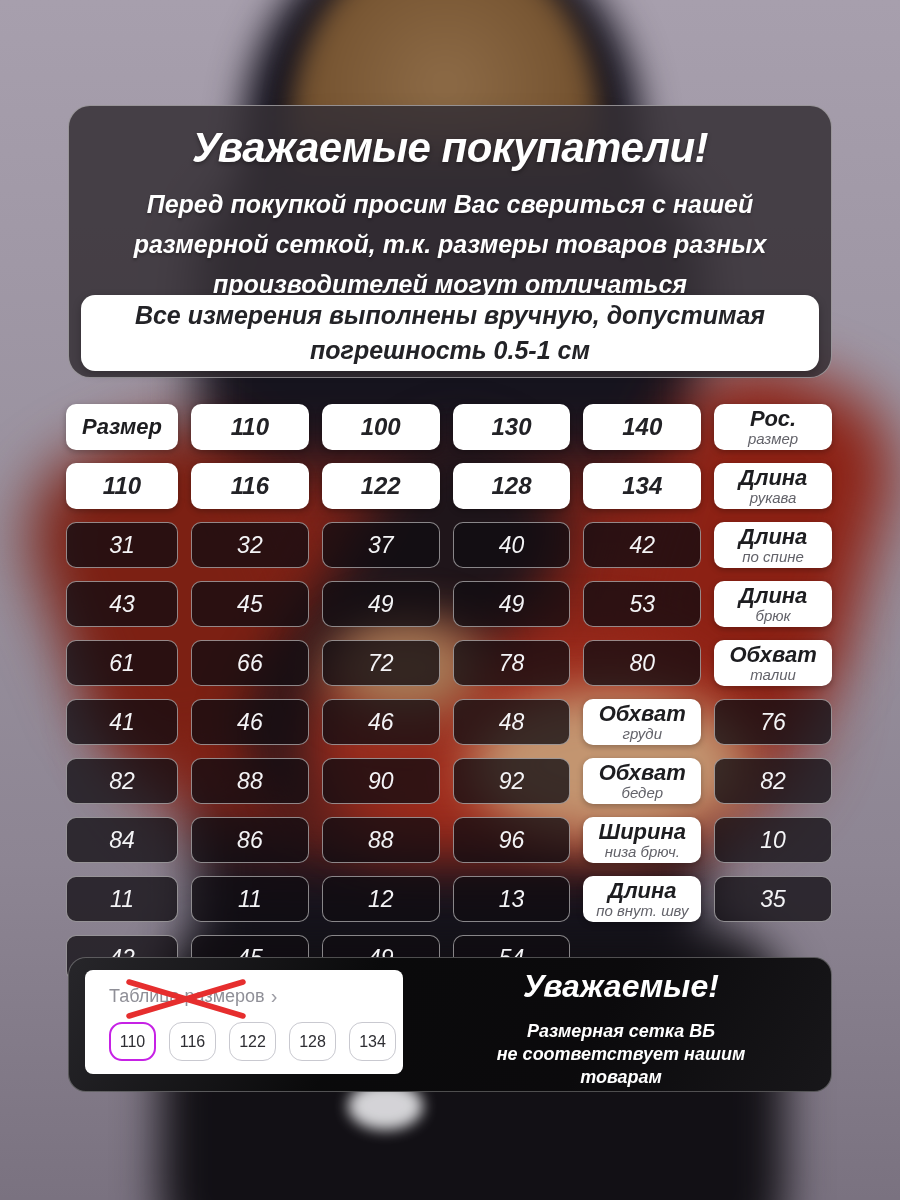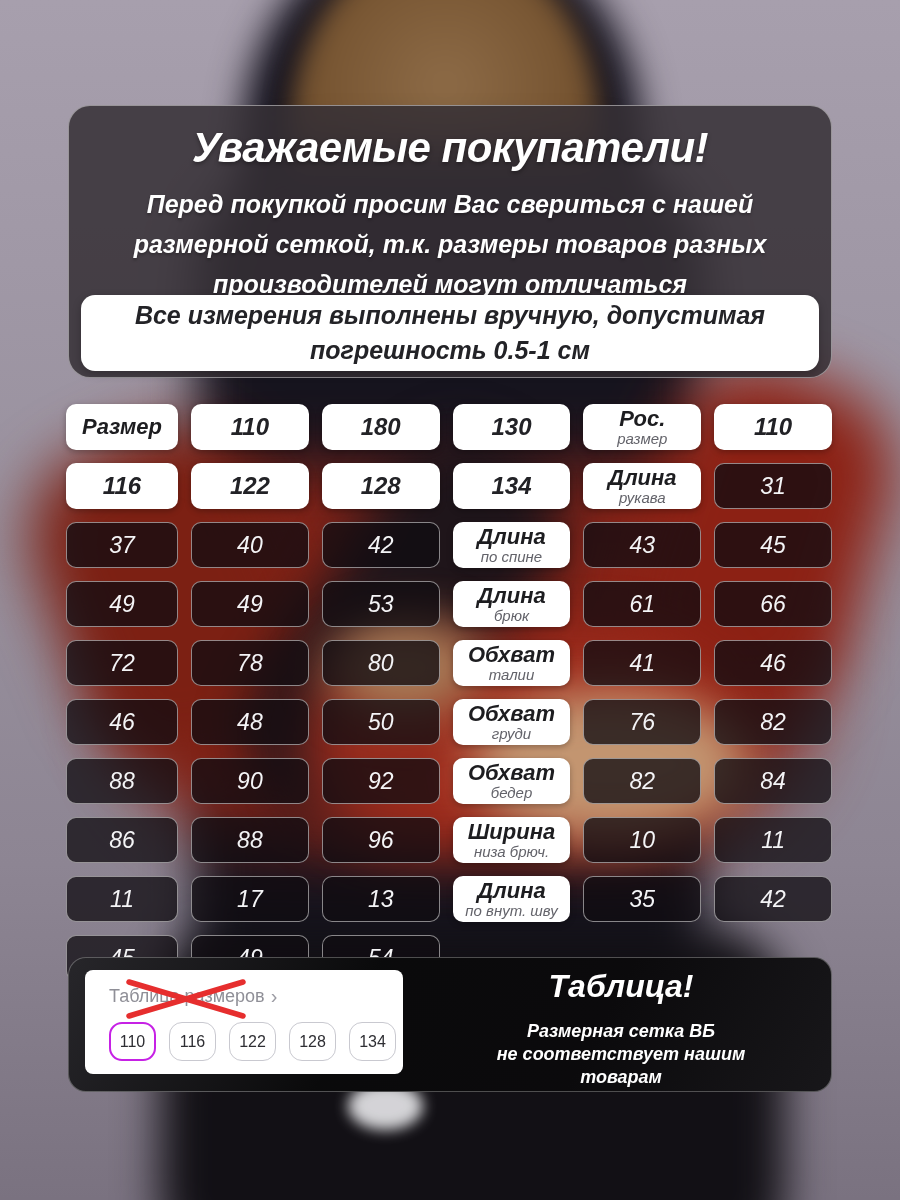--- a/index.html
+++ b/index.html
@@ -106,7 +106,7 @@
         <div class="main solo">Размер</div>
       </div>
       <div class="pill light">110</div>
-      <div class="pill light">180</div>
+      <div class="pill light">100</div>
       <div class="pill light">130</div>
       <div class="pill head">
         <div class="main">Рос.</div>

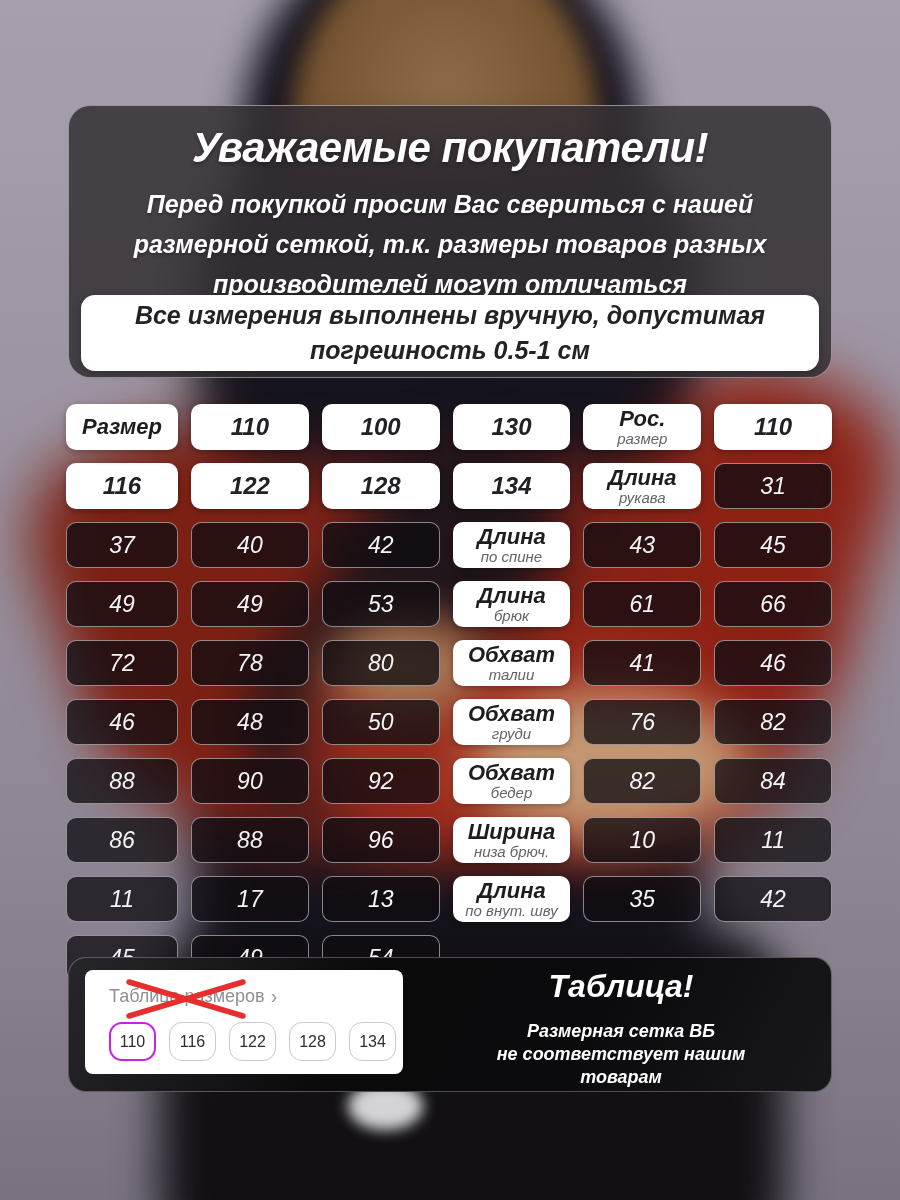--- a/index.html
+++ b/index.html
@@ -108,6 +108,7 @@
       <div class="pill light">110</div>
       <div class="pill light">100</div>
       <div class="pill light">130</div>
+      <div class="pill light">140</div>
       <div class="pill head">
         <div class="main">Рос.</div>
         <div class="sub">размер</div>

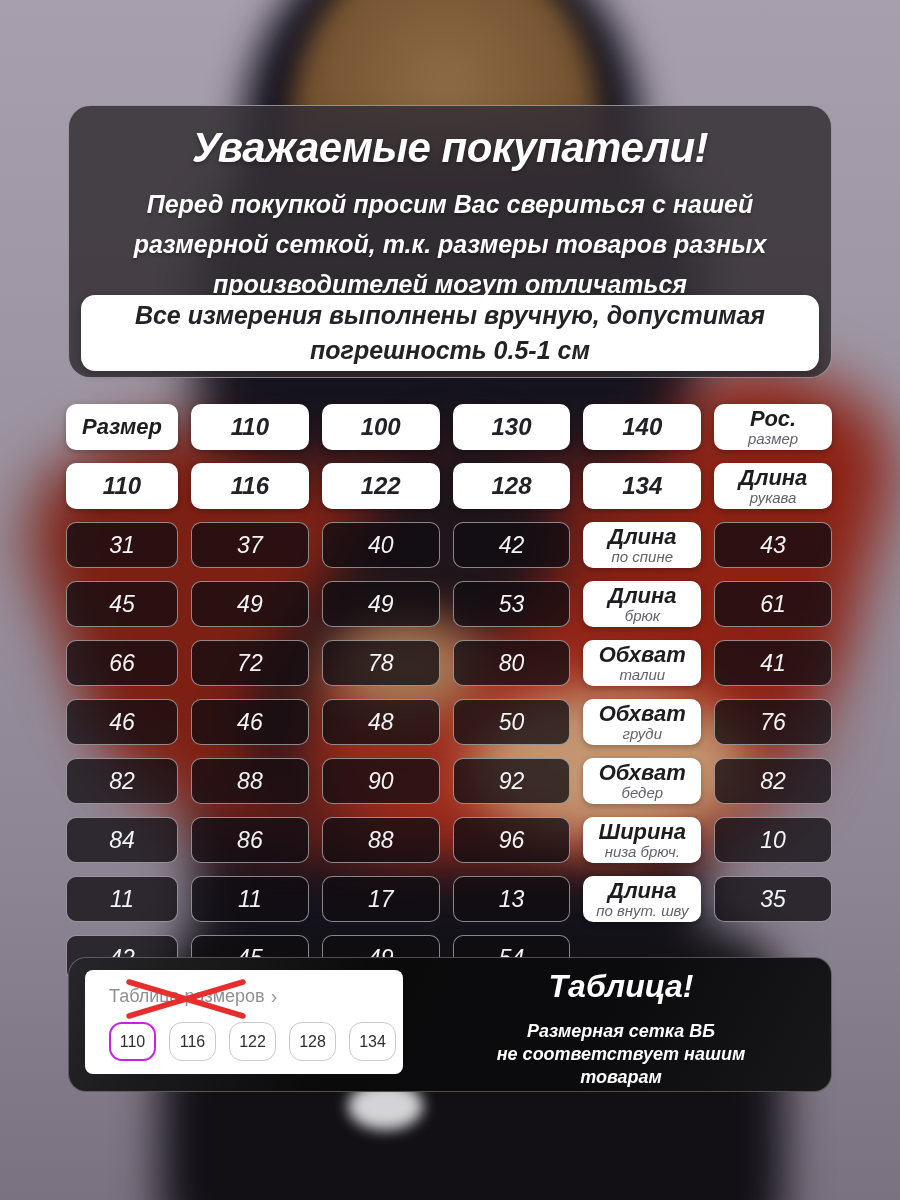--- a/index.html
+++ b/index.html
@@ -123,6 +123,7 @@
         <div class="sub">рукава</div>
       </div>
       <div class="pill dark">31</div>
+      <div class="pill dark">32</div>
       <div class="pill dark">37</div>
       <div class="pill dark">40</div>
       <div class="pill dark">42</div>

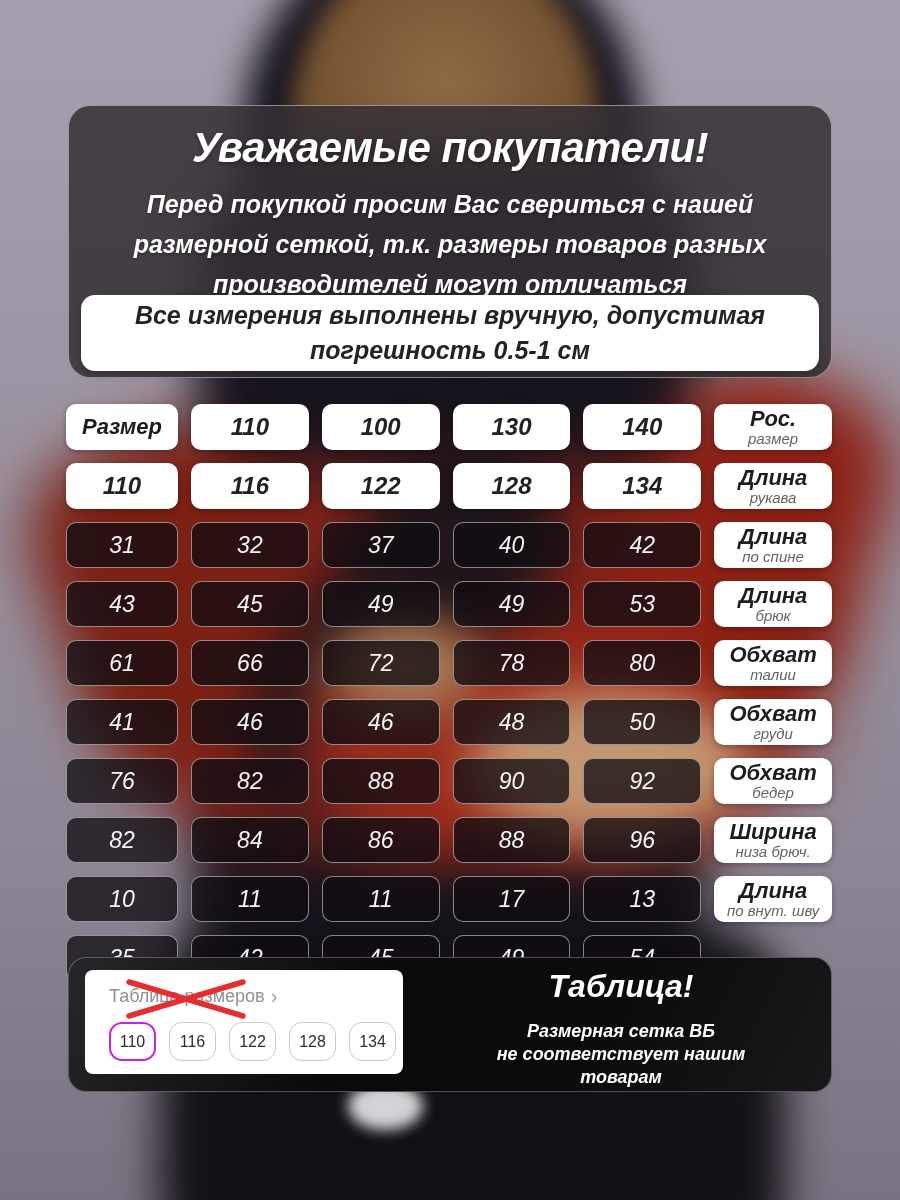--- a/index.html
+++ b/index.html
@@ -153,7 +153,6 @@
       <div class="pill dark">46</div>
       <div class="pill dark">46</div>
       <div class="pill dark">48</div>
-      <div class="pill dark">50</div>
       <div class="pill head">
         <div class="main">Обхват</div>
         <div class="sub">груди</div>

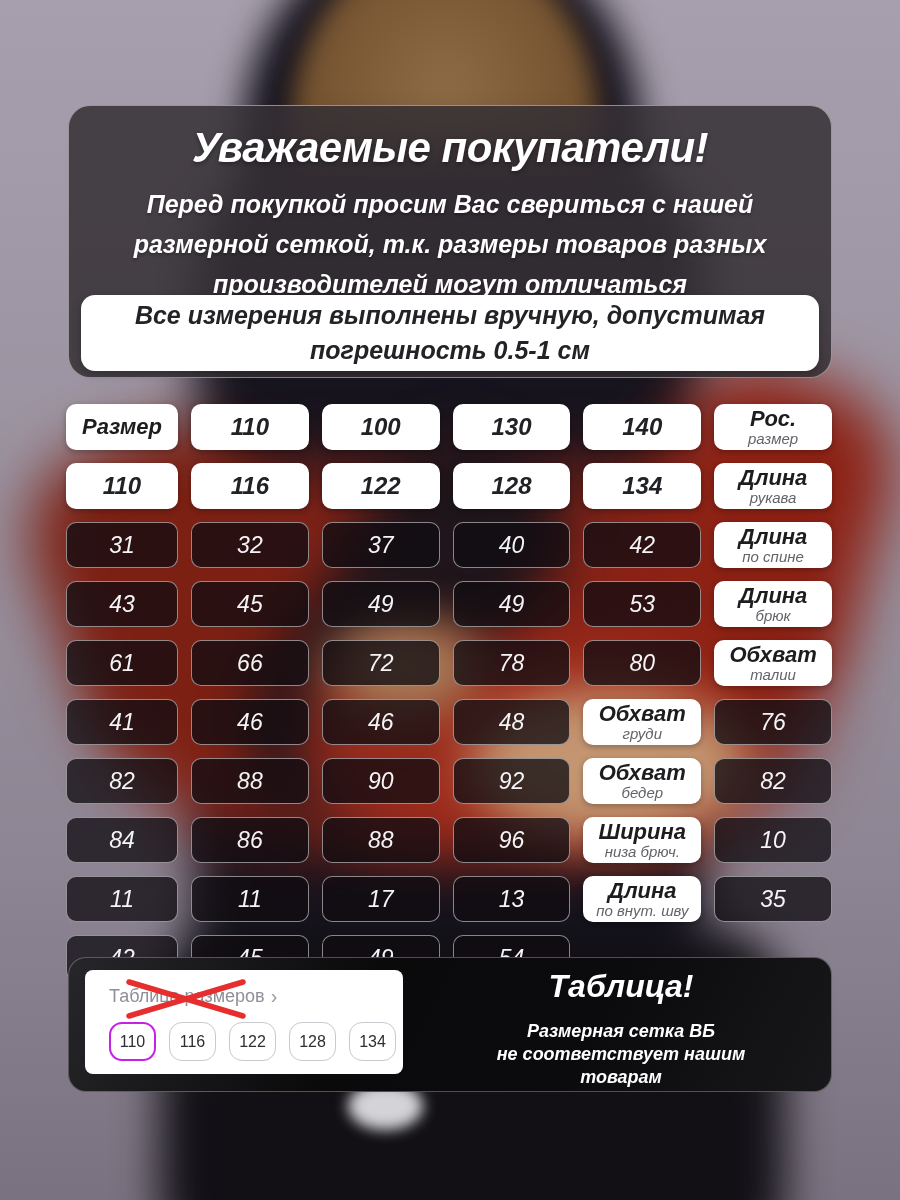--- a/index.html
+++ b/index.html
@@ -178,7 +178,7 @@
       <div class="pill dark">10</div>
       <div class="pill dark">11</div>
       <div class="pill dark">11</div>
-      <div class="pill dark">17</div>
+      <div class="pill dark">12</div>
       <div class="pill dark">13</div>
       <div class="pill head">
         <div class="main">Длина</div>

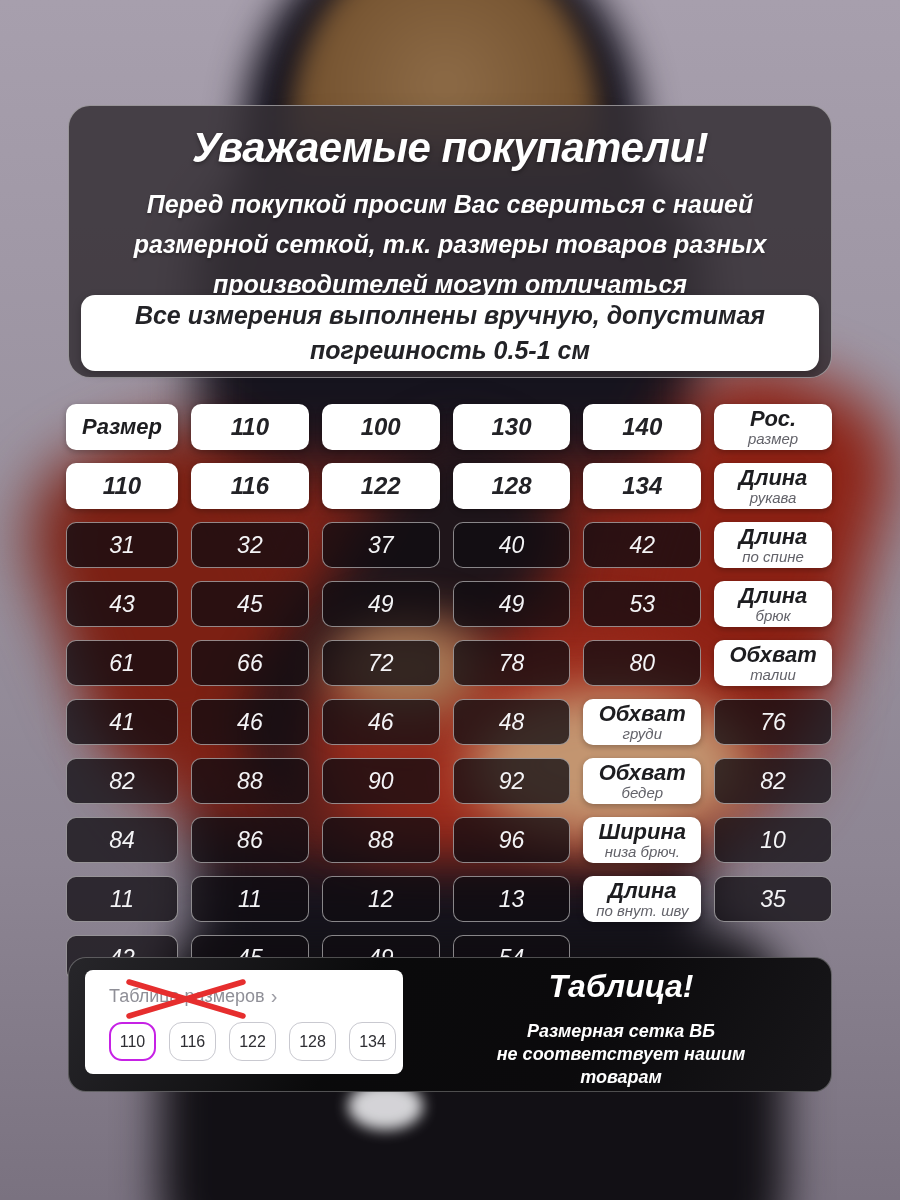--- a/index.html
+++ b/index.html
@@ -210,7 +210,7 @@
         </div>
     </div>
     <div class="warn">
-      <div class="warn-title">Таблица!</div>
+      <div class="warn-title">Уважаемые!</div>
       <div class="warn-text">Размерная сетка ВБ
 не соответствует нашим
 товарам</div>

